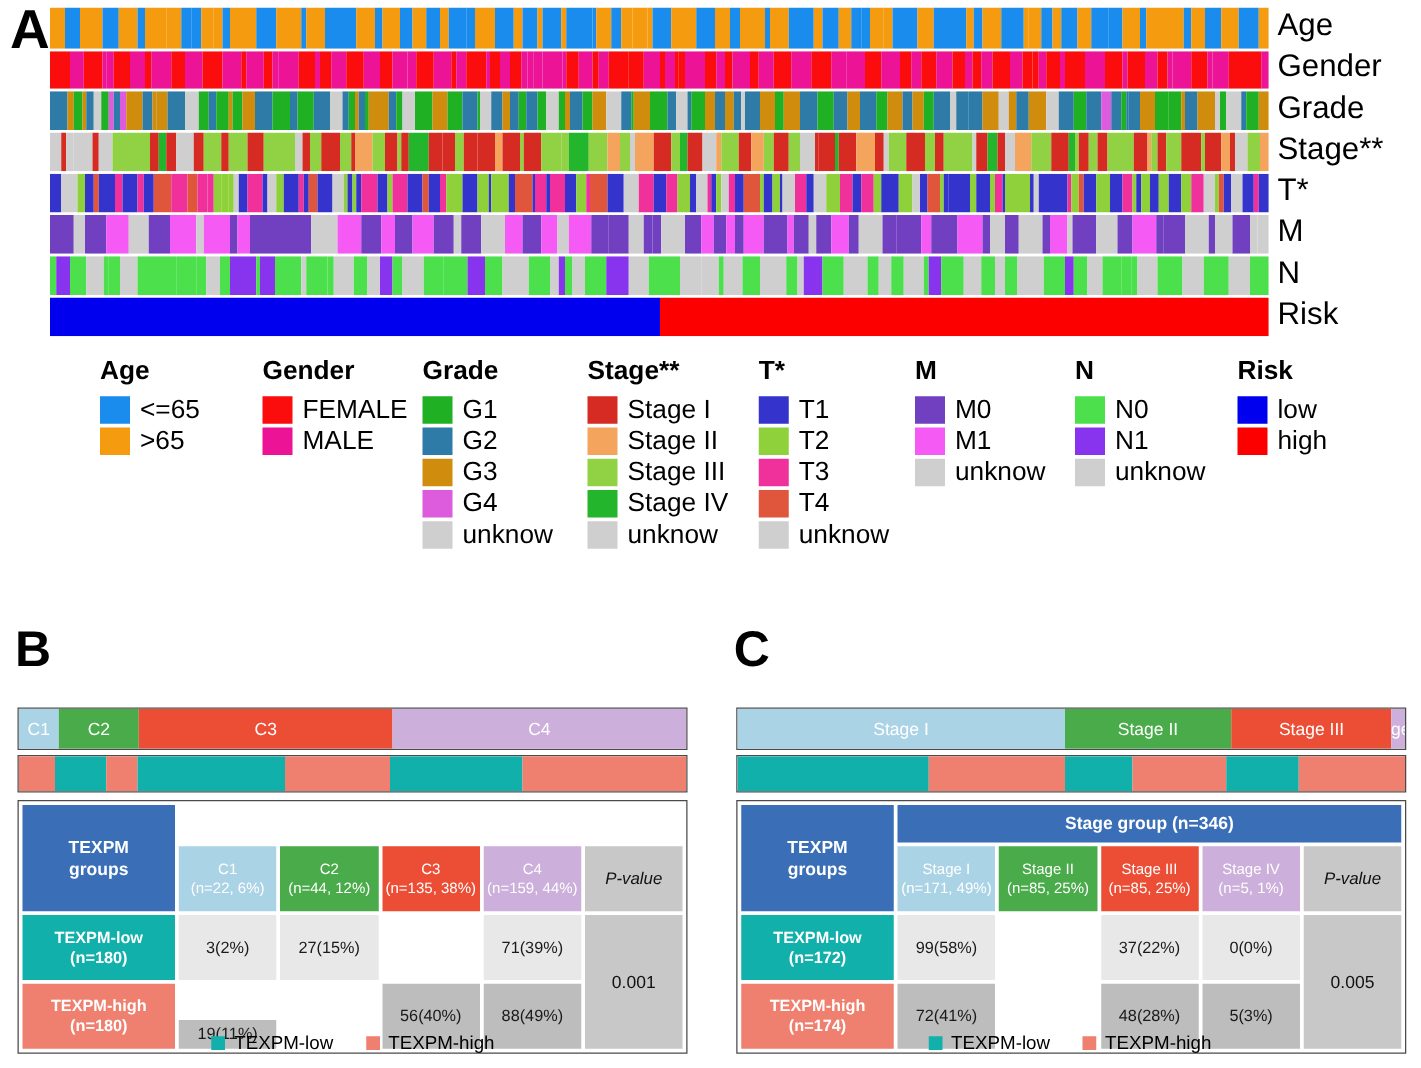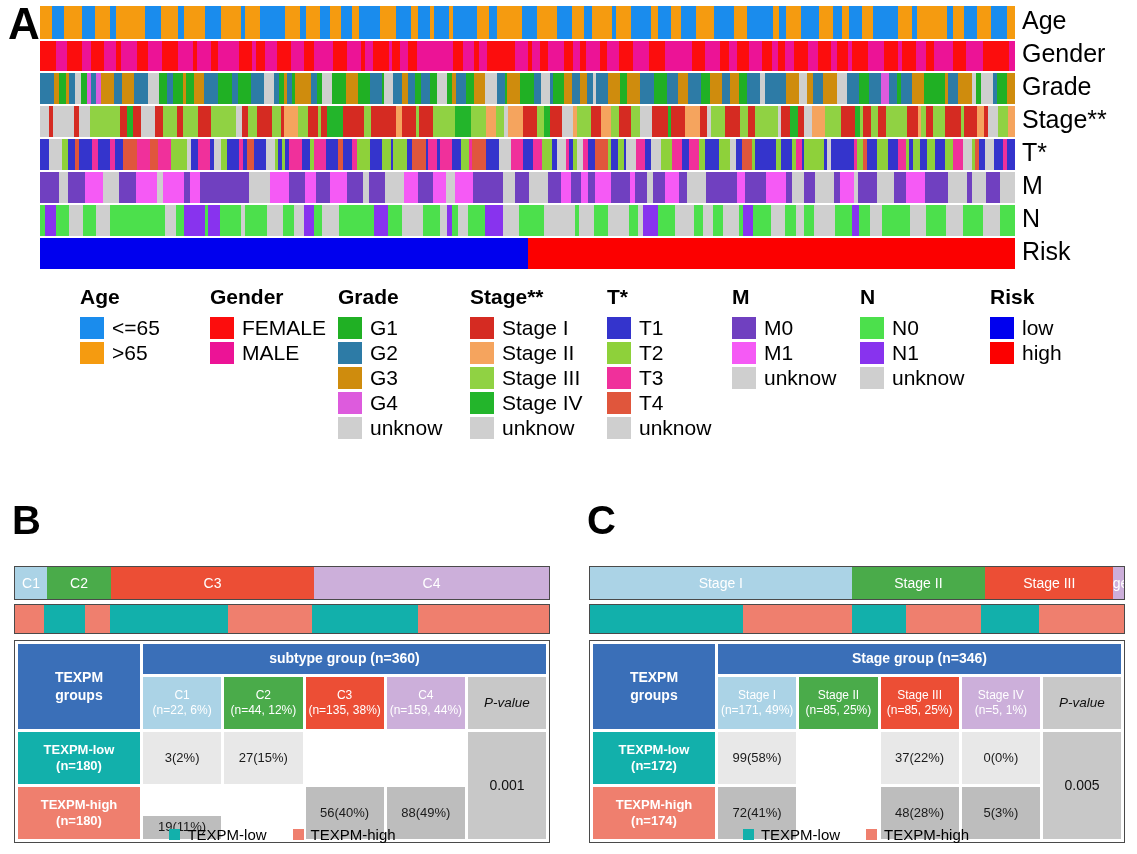--- a/index.html
+++ b/index.html
@@ -1067,7 +1067,6 @@
   <div class="stat-table" id="b-table">
       <div class="tbl-grid" style="grid-template-columns: 122px repeat(4, 1fr) 78px; grid-template-rows: 30px 52px 52px 52px;">
         <div class="cell head-blue" style="flex-direction: column; grid-area: 1 / 1 / span 2;">TEXPM<br>groups</div>
-        <div class="cell head-blue" style="grid-area: 1 / 2 / span 1 / span 5;">subtype group (n=360)</div>
         <div class="cell grp" style="background: rgb(171, 211, 230); flex-direction: column; grid-area: 2 / 2;">C1<br>(n=22, 6%)</div>
         <div class="cell grp" style="background: rgb(74, 171, 74); flex-direction: column; grid-area: 2 / 3;">C2<br>(n=44, 12%)</div>
         <div class="cell grp" style="background: rgb(236, 78, 53); flex-direction: column; grid-area: 2 / 4;">C3<br>(n=135, 38%)</div>

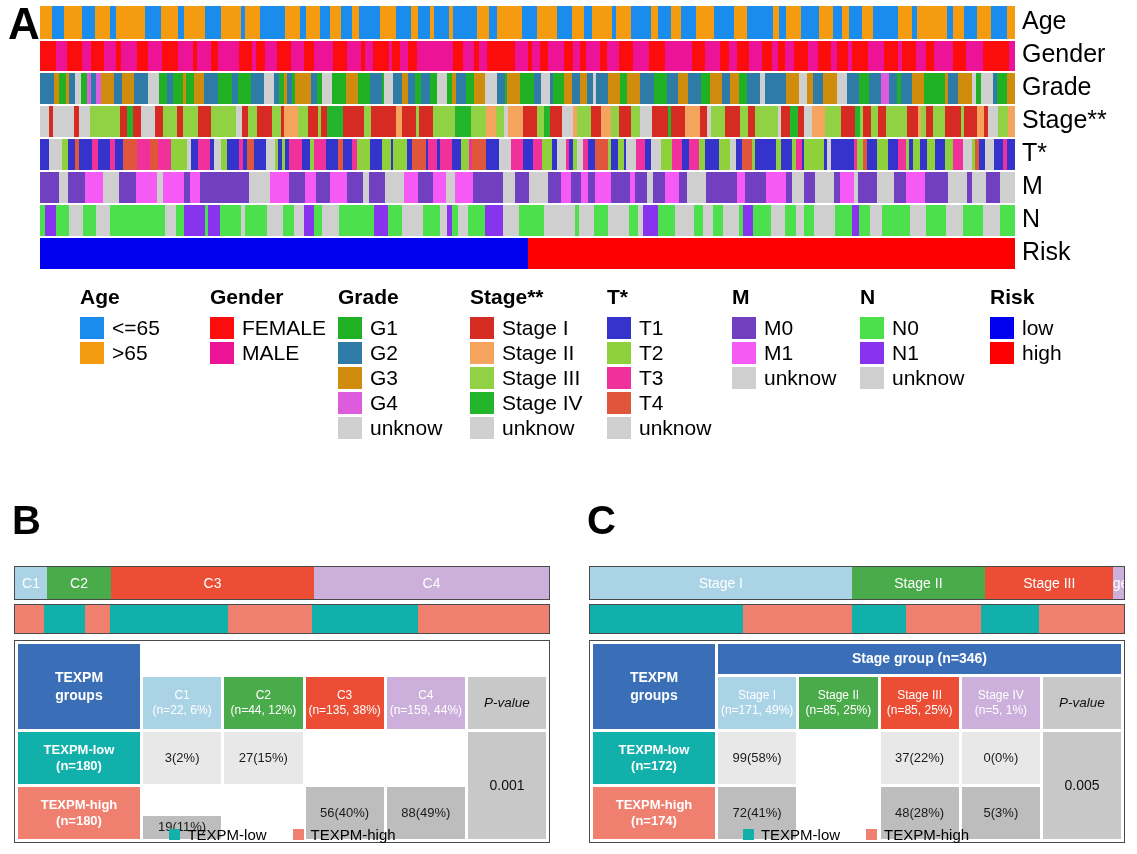--- a/index.html
+++ b/index.html
@@ -1075,6 +1075,7 @@
         <div class="cell rowhead" style="background: rgb(18, 176, 171); flex-direction: column; grid-area: 3 / 1;">TEXPM-low<br>(n=180)</div>
         <div class="cell val" style="background: rgb(232, 232, 232); grid-area: 3 / 2;">3(2%)</div>
         <div class="cell val" style="background: rgb(232, 232, 232); grid-area: 3 / 3;">27(15%)</div>
+        <div class="cell val" style="background: rgb(232, 232, 232); grid-area: 3 / 5;">71(39%)</div>
         <div class="cell rowhead" style="background: rgb(239, 127, 110); flex-direction: column; grid-area: 4 / 1;">TEXPM-high<br>(n=180)</div>
         <div class="cell val" style="background: rgb(189, 189, 189); grid-area: 4 / 2; margin-top: 29px;">19(11%)</div>
         <div class="cell val" style="background: rgb(189, 189, 189); grid-area: 4 / 4;">56(40%)</div>

